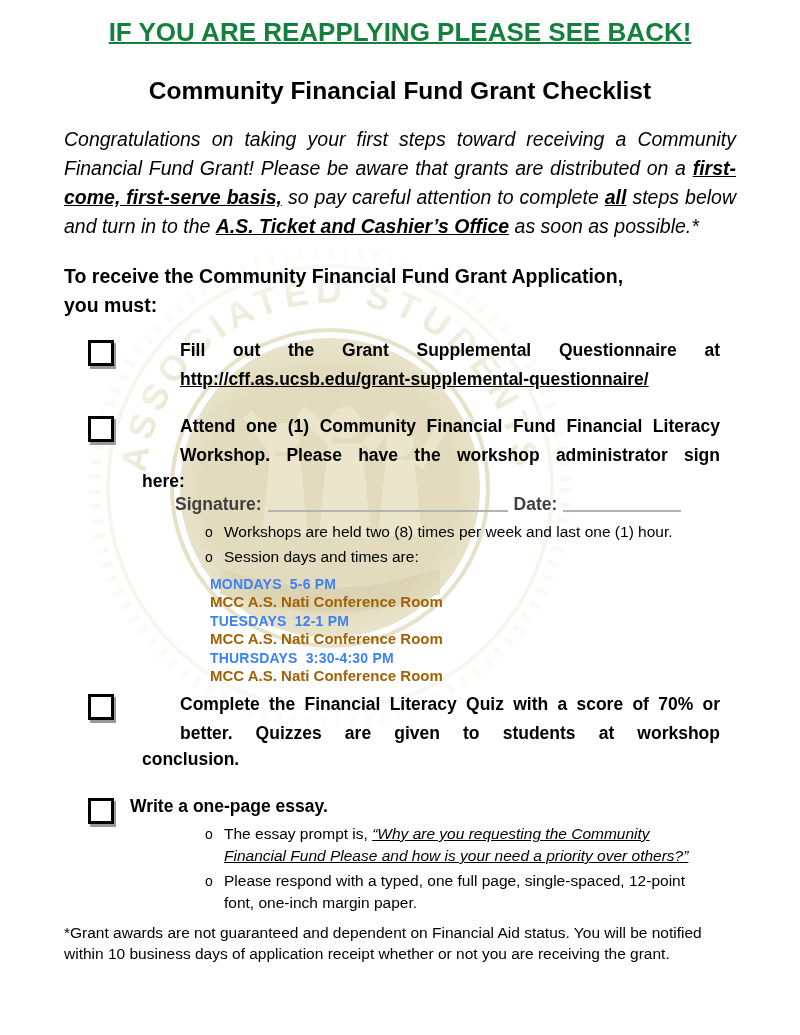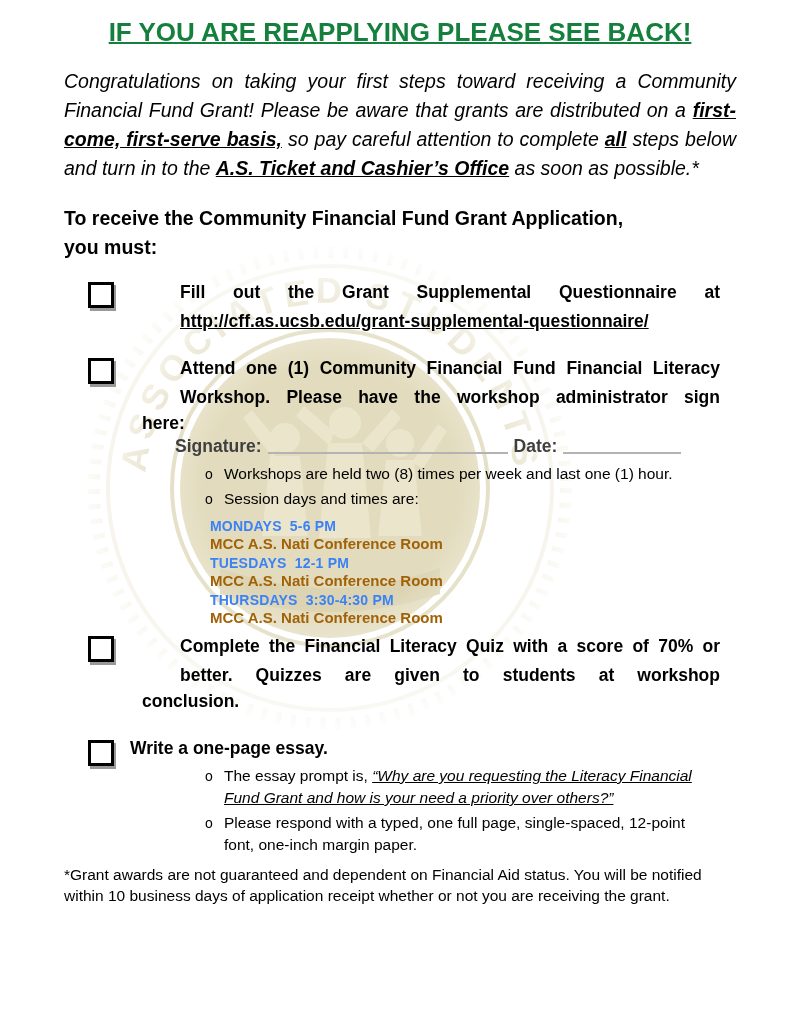--- a/index.html
+++ b/index.html
@@ -135,6 +135,7 @@
 
     <div class="banner">IF YOU ARE REAPPLYING PLEASE SEE BACK!</div>
 
+    <div class="title">Community Financial Fund Grant Checklist</div>
 
     <p class="intro"><span>Congratulations on taking your first steps toward receiving a Community Financial Fund Grant! Please be aware that grants are distributed on a </span><span class="bu">first-come, first-serve basis,</span><span> so pay careful attention to complete </span><span class="bu">all</span><span> steps below and turn in to the </span><span class="bu">A.S. Ticket and Cashier’s Office</span><span> as soon as possible.*</span></p>
 

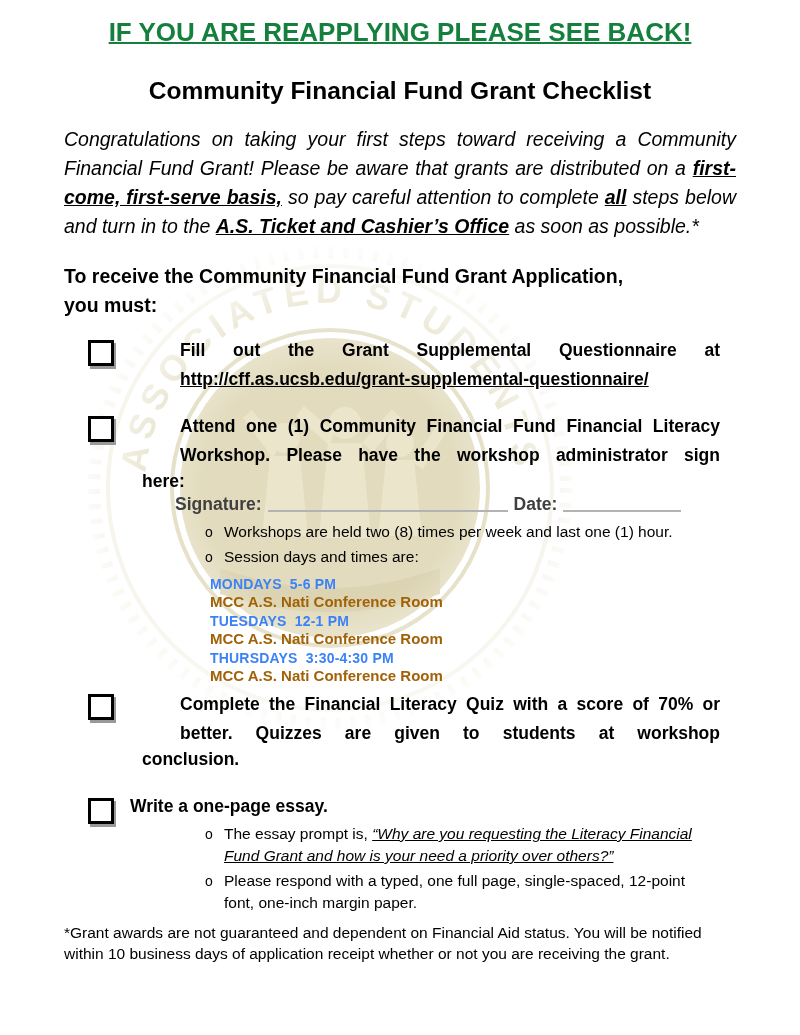--- a/index.html
+++ b/index.html
@@ -199,7 +199,7 @@
 
       <div class="sub-bullet mt-bullets">
         <span class="marker">o</span>
-        <span>The essay prompt is, </span><span class="quote">“Why are you requesting the Literacy Financial Fund Grant and how is your need a priority over others?”</span>
+        <span>The essay prompt is, </span><span class="quote">“Why are you requesting the Community Financial Fund Please and how is your need a priority over others?”</span>
       </div>
       <div class="sub-bullet">
         <span class="marker">o</span>

